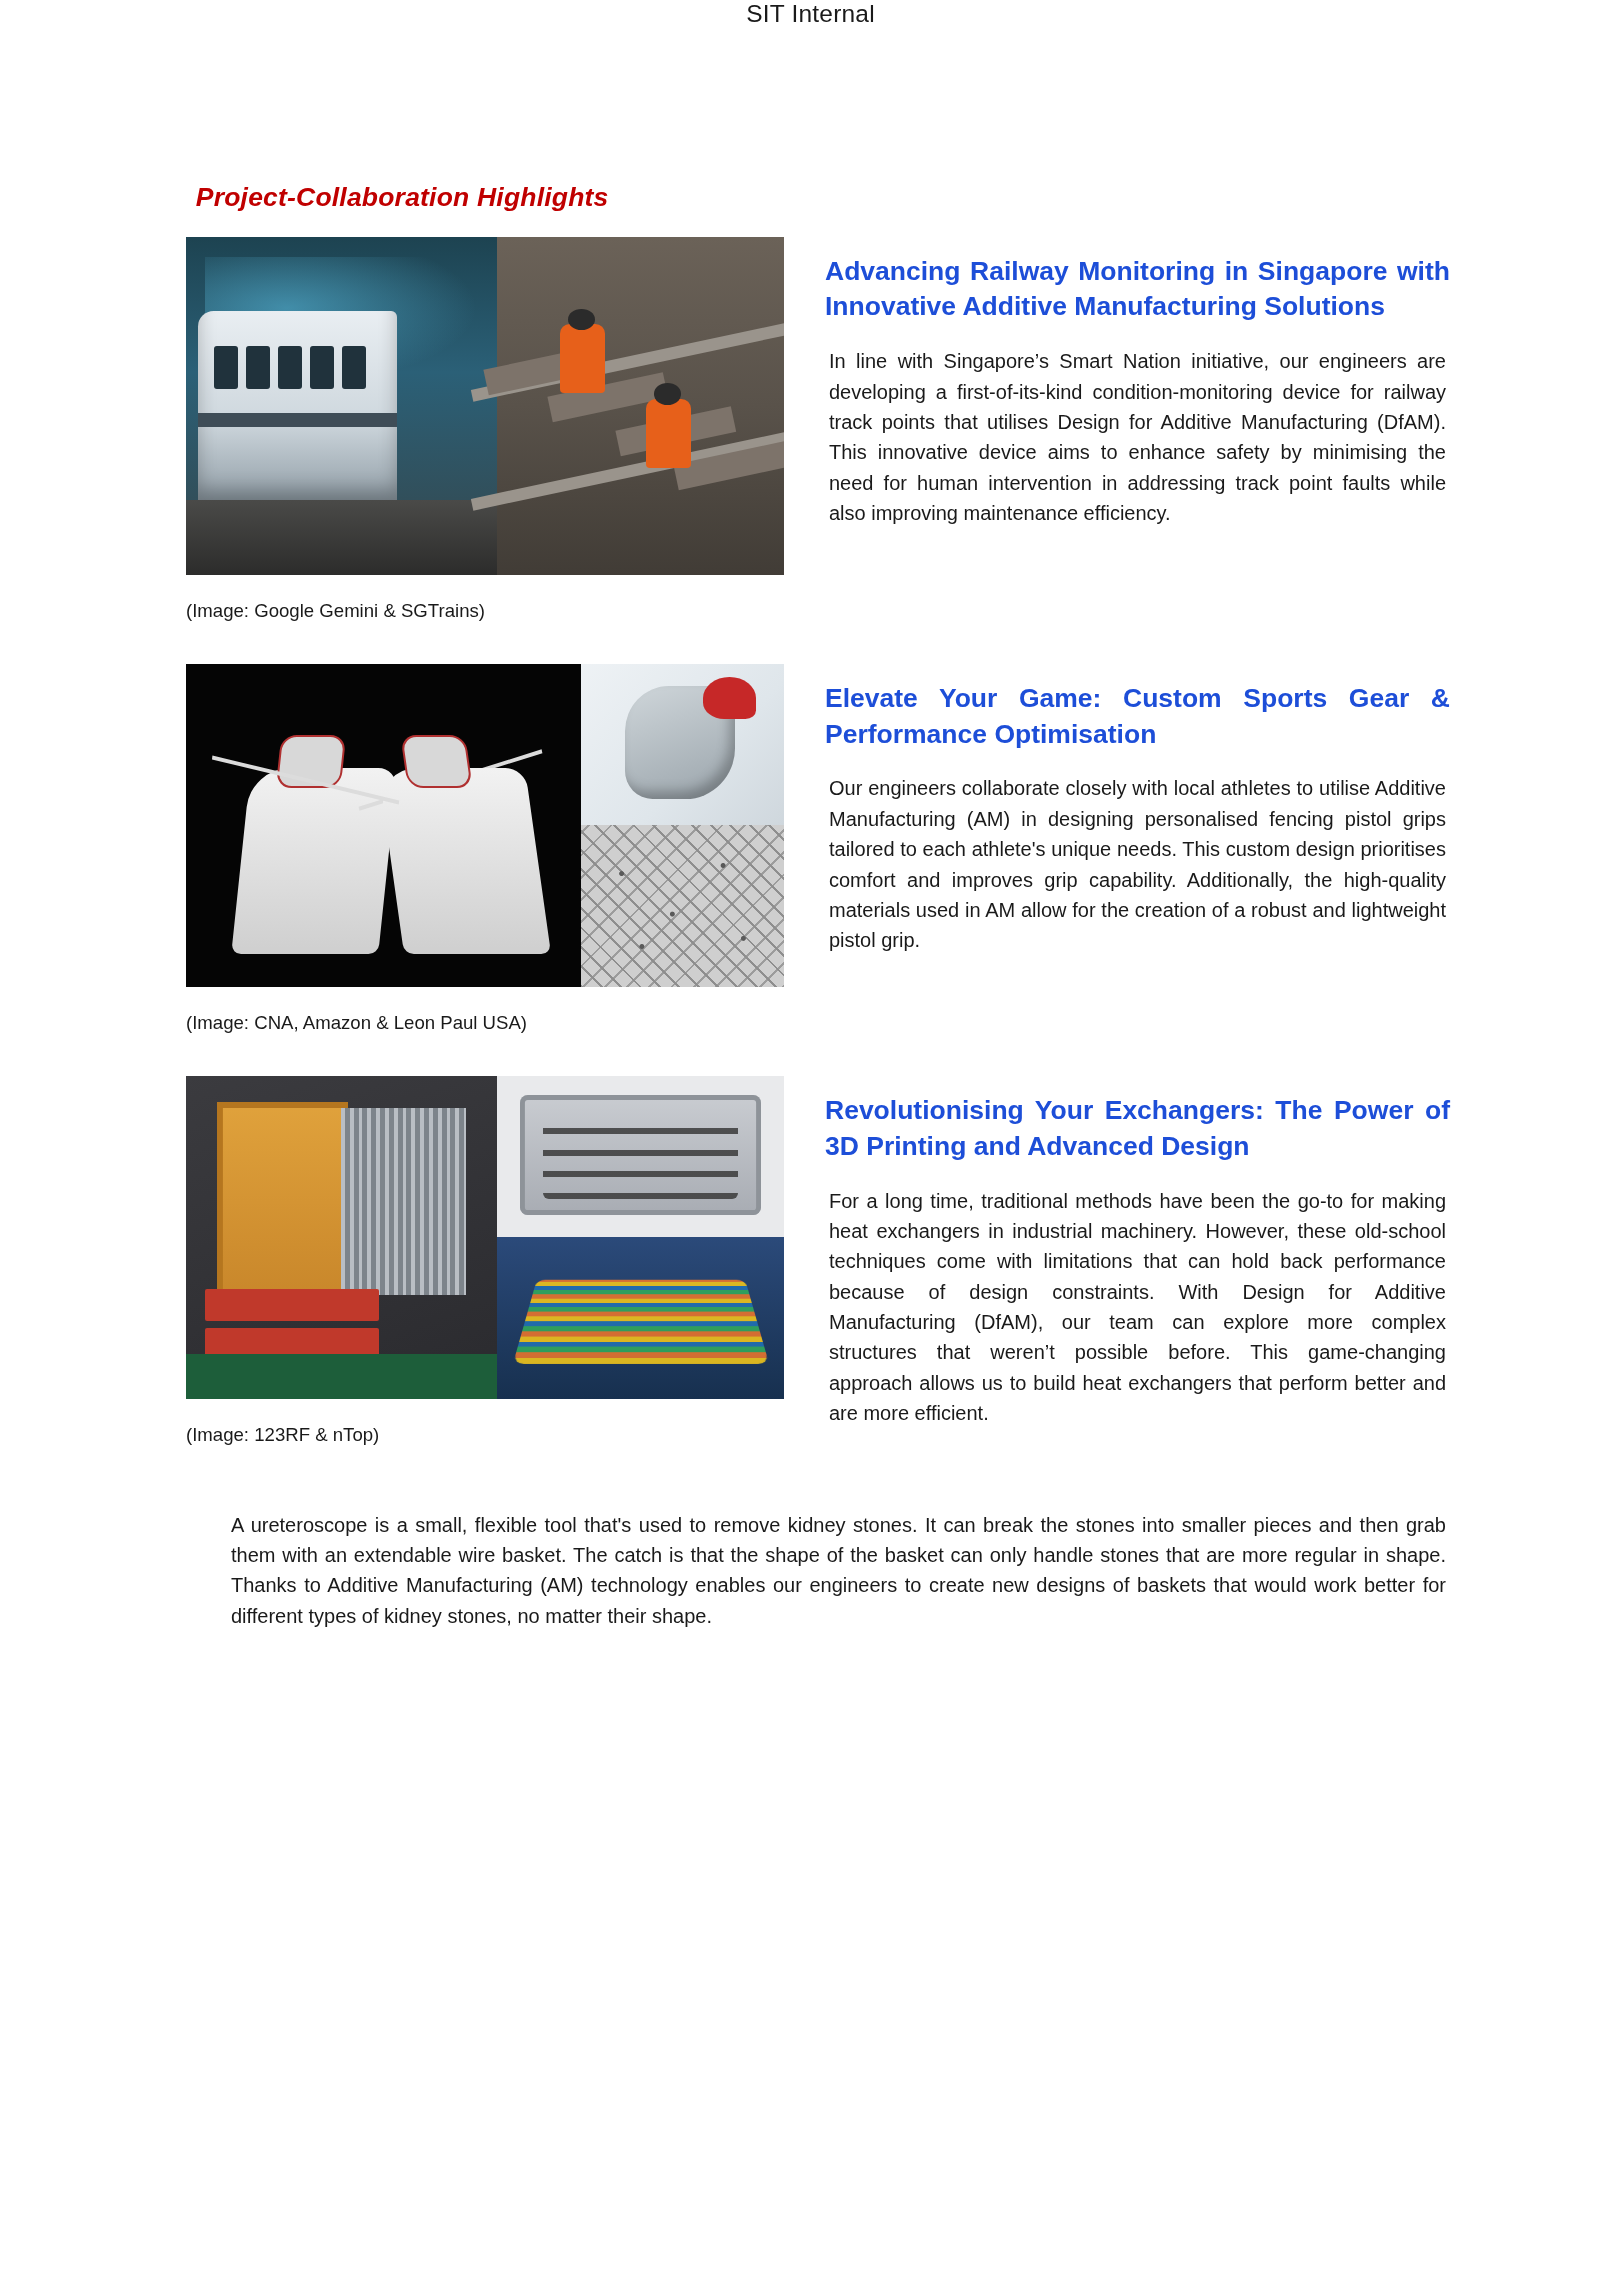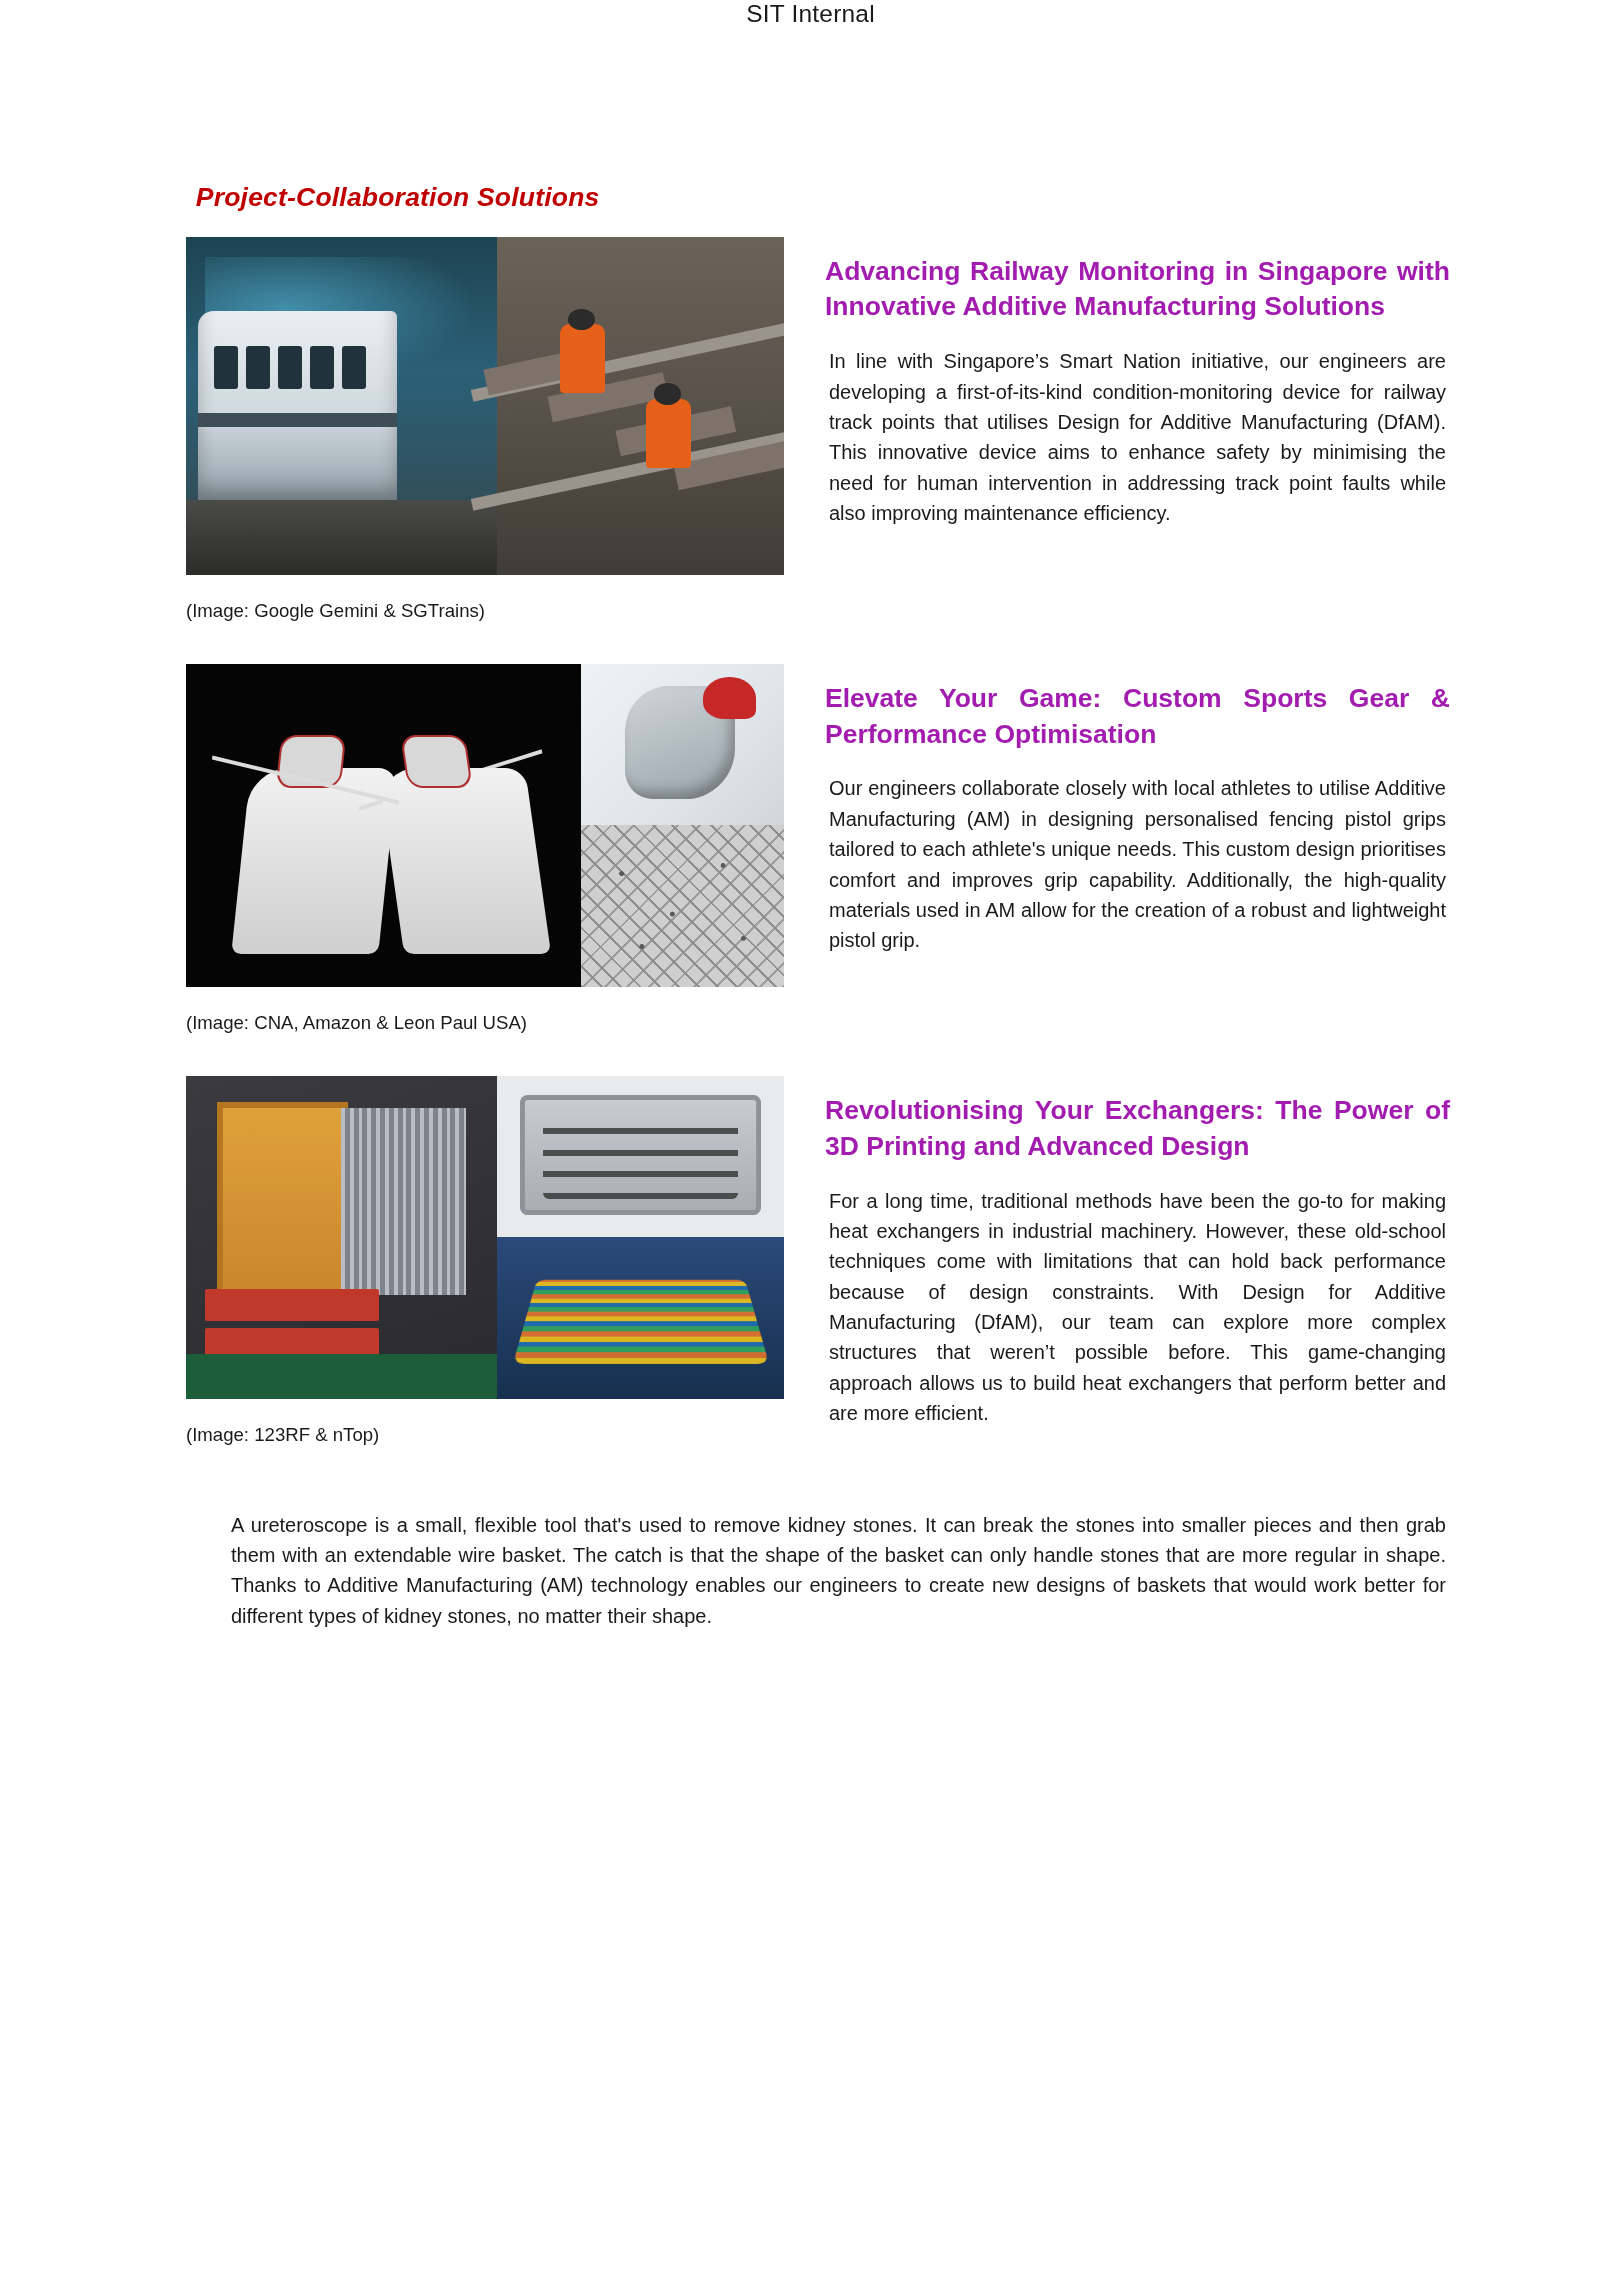--- a/index.html
+++ b/index.html
@@ -290,7 +290,7 @@
 
   <div class="content">
 
-    <div class="section-title">Project-Collaboration Solutions</div>
+    <div class="section-title">Project-Collaboration Highlights</div>
 
     <div class="entry">
       <div class="media-col">

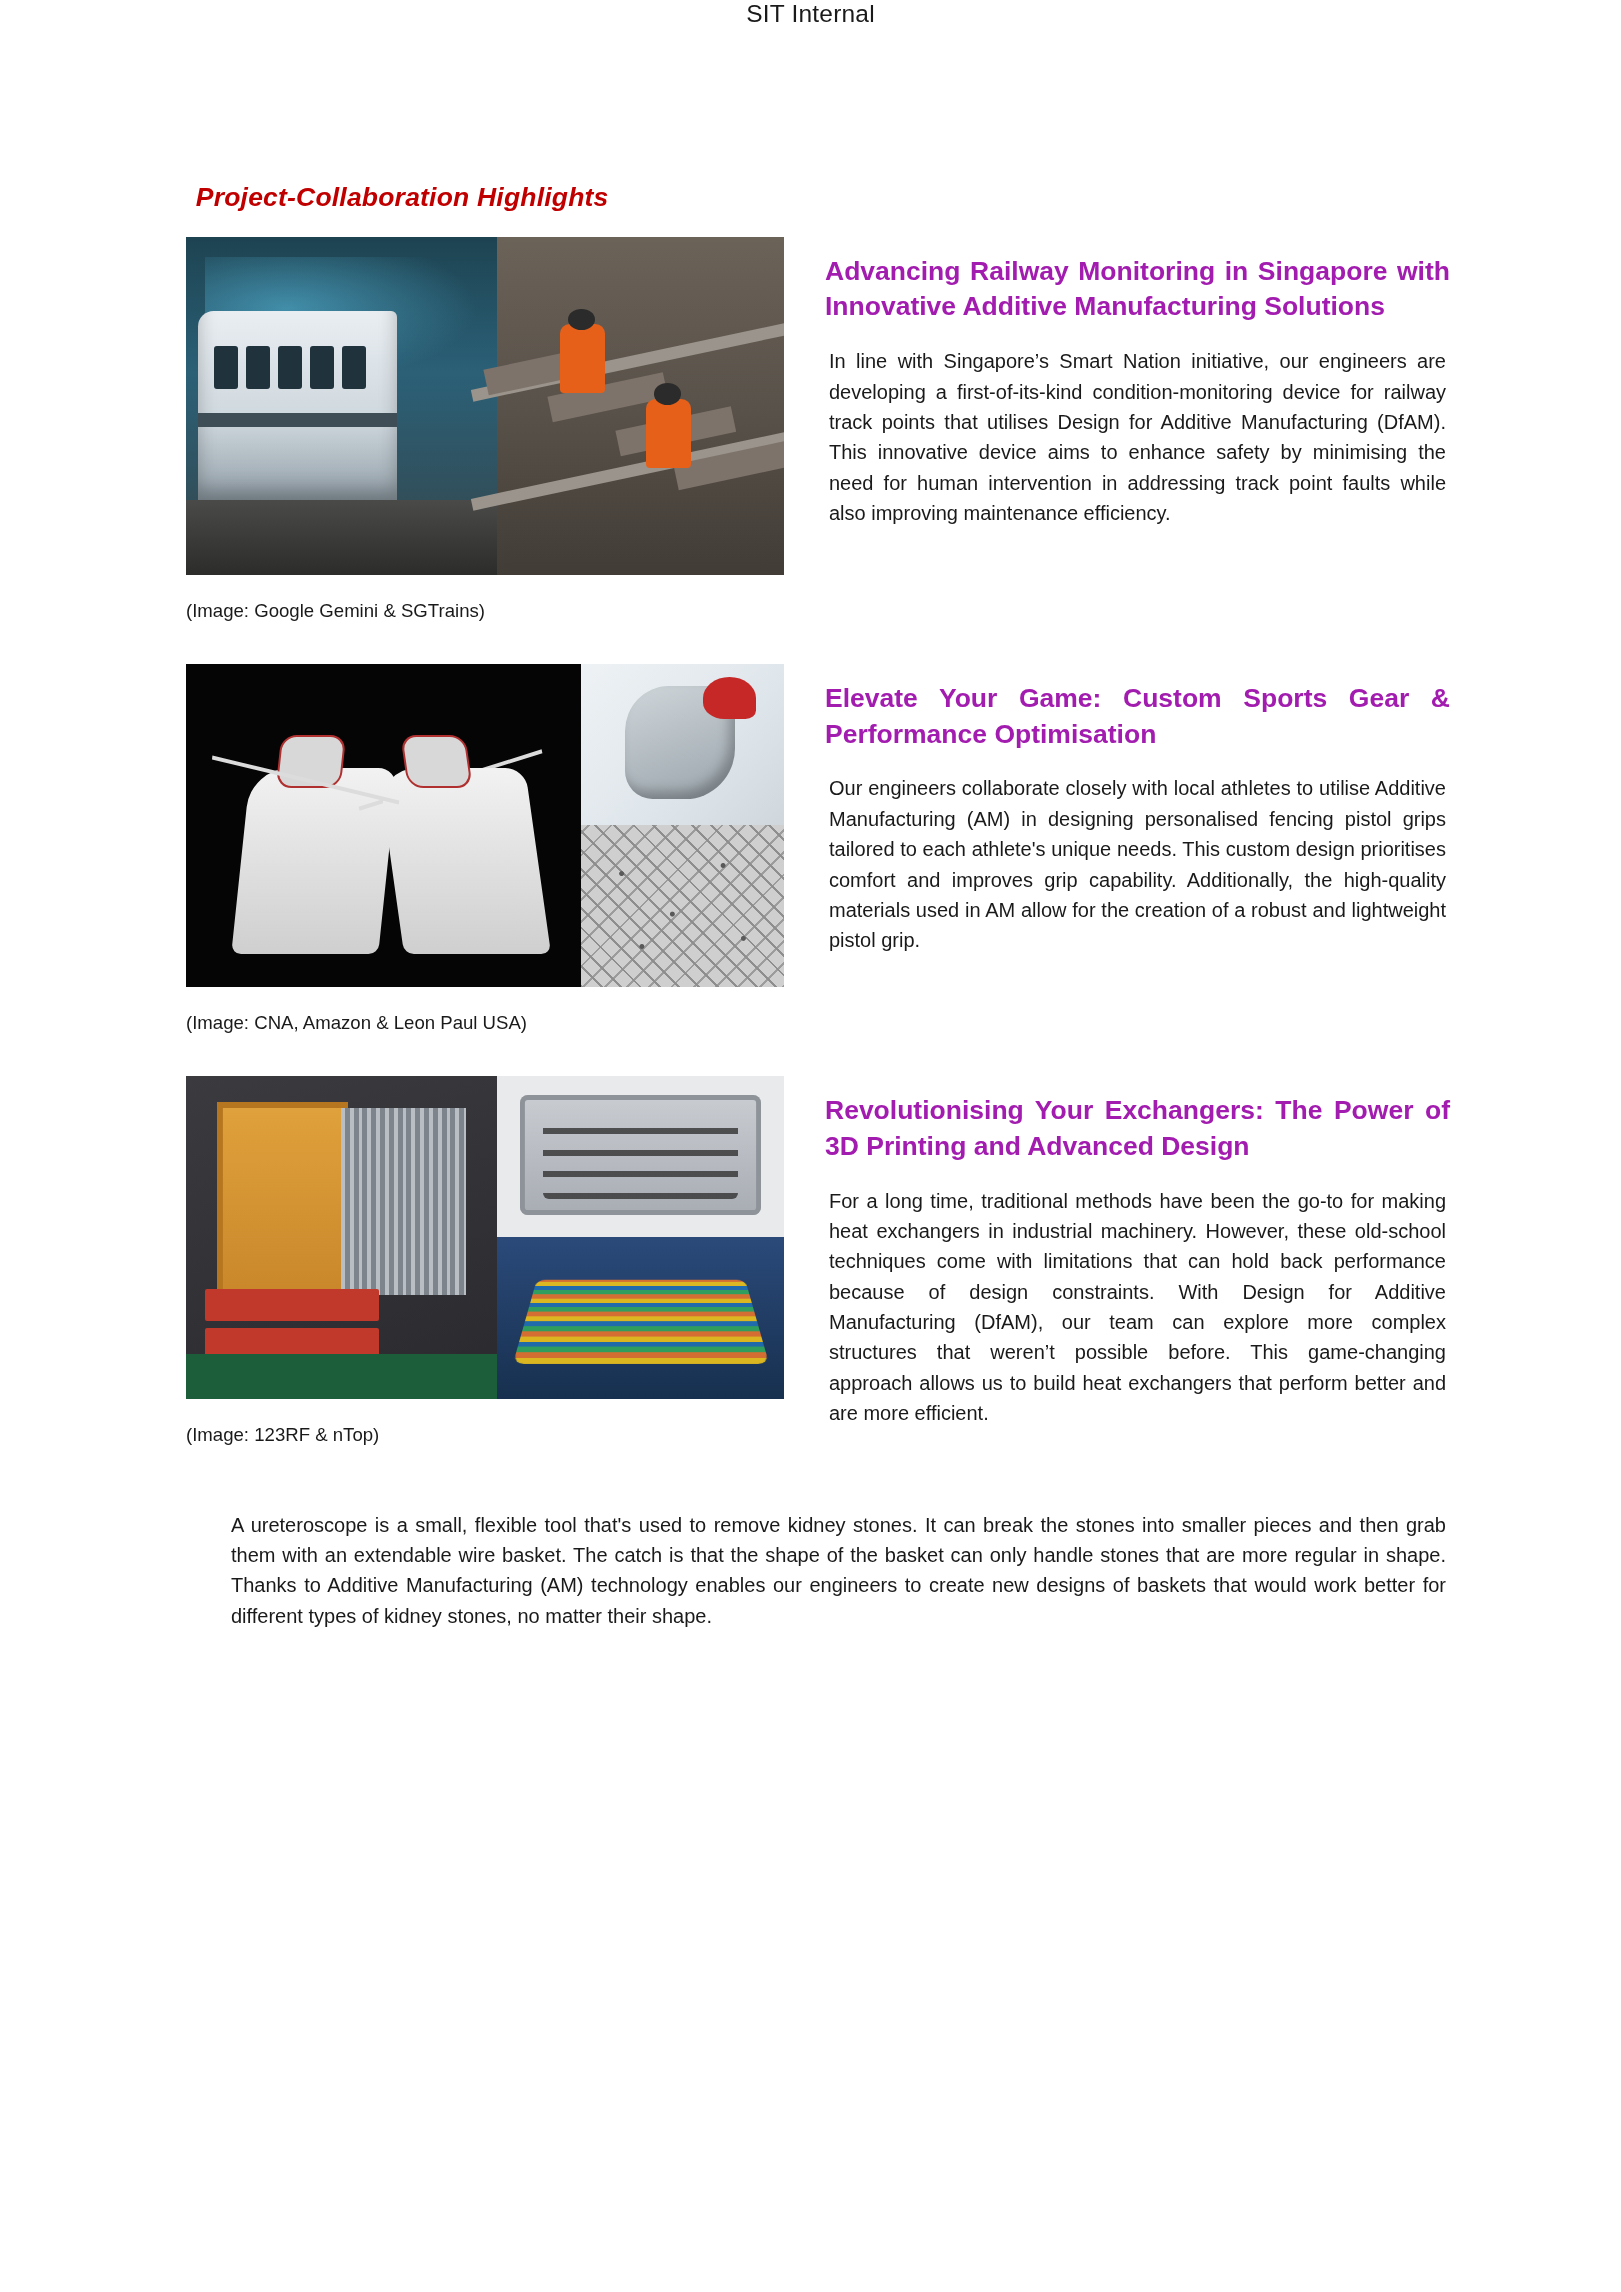--- a/index.html
+++ b/index.html
@@ -68,7 +68,7 @@
     font-size: 26.5px;
     font-weight: bold;
     line-height: 1.33;
-    color: #a21caf;
+    color: #1d4ed8;
     margin: 0 0 21.6px 0;
     text-align: justify;
   }

